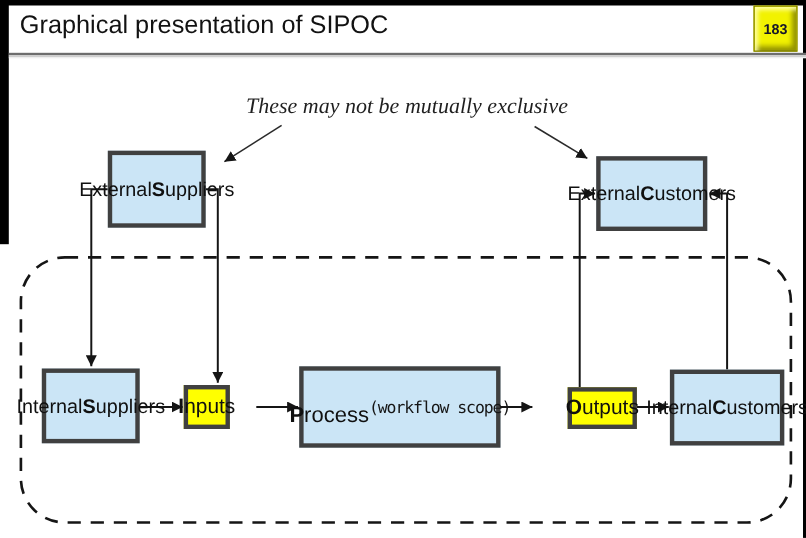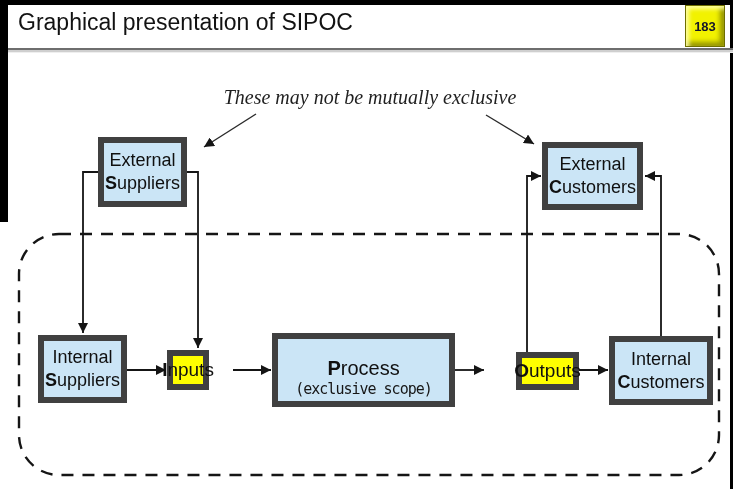--- a/index.html
+++ b/index.html
@@ -43,8 +43,8 @@
   }
   
   .box{
-    position:absolute;box-sizing:border-box;border:6px solid #404040;
-    display:flex;flex-direction:column;align-items:center;justify-content:center;
+    position:absolute;box-sizing:border-box;border:4px solid #404040;
+    display:flex;flex-direction:row;align-items:center;justify-content:center;
     text-align:center;color:#101010;
   }
   .box .bl{line-height:23px;font-size:18px;white-space:nowrap;}

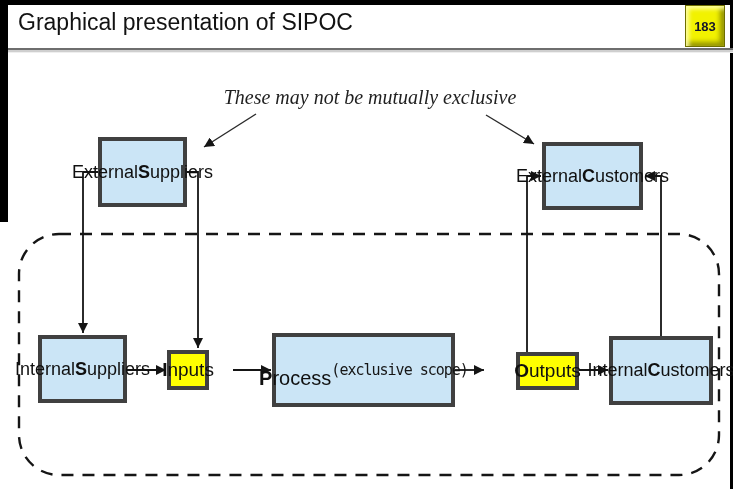--- a/index.html
+++ b/index.html
@@ -121,7 +121,7 @@
 
   <div class="box blue" style="left:272px;top:333px;width:183px;height:74px;">
     <div class="process-main"><b>P</b><span>rocess</span></div>
-    <div class="process-sub">(exclusive scope)</div>
+    <div class="process-sub">(workflow scope)</div>
   </div>
 
   <div class="box yellow small" style="left:485px;top:352px;width:63px;height:38px;margin-left:31px;">

